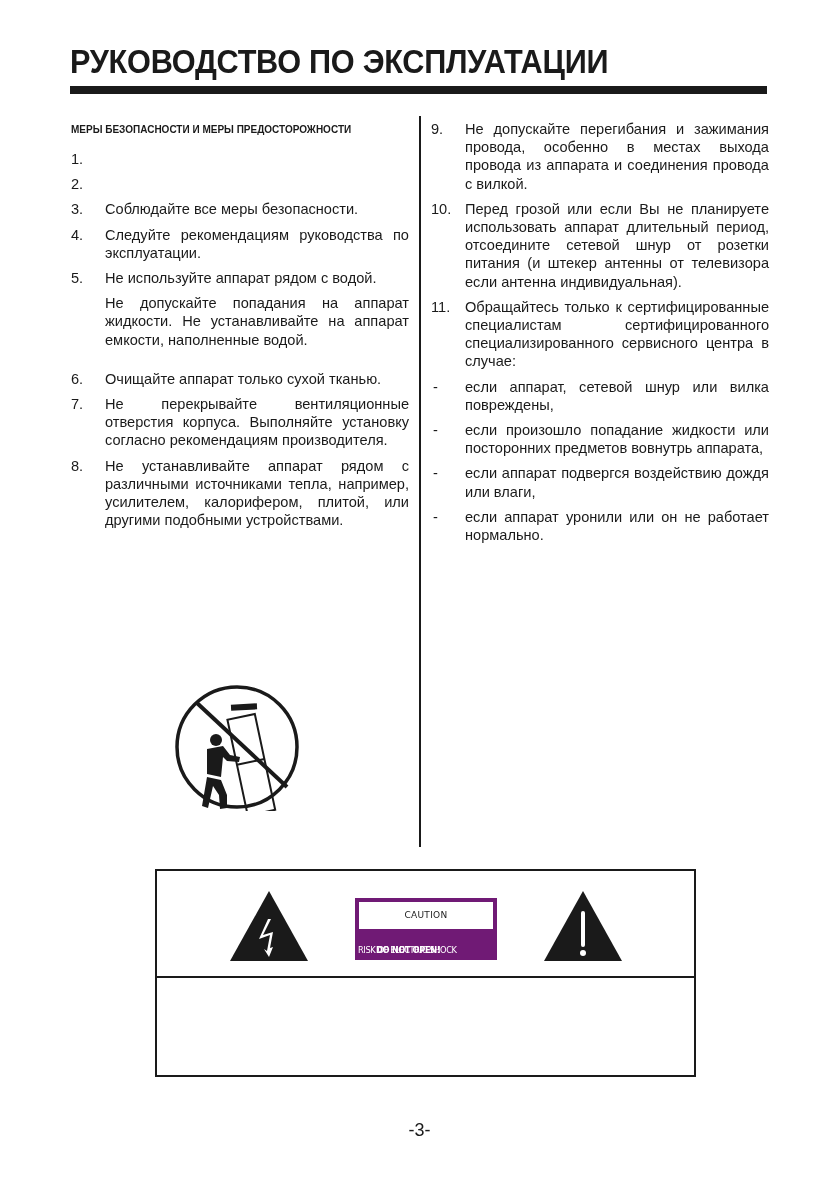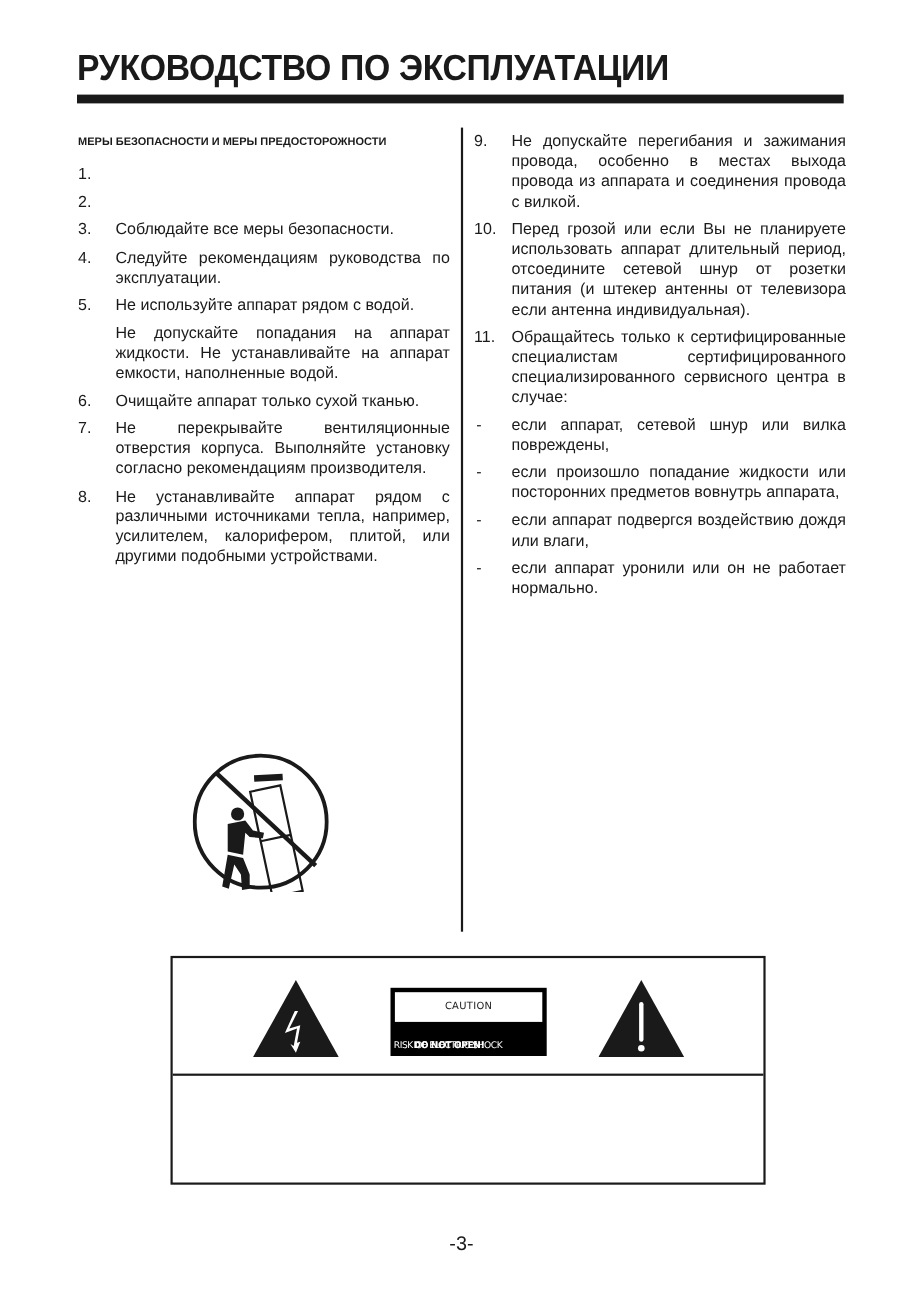--- a/index.html
+++ b/index.html
@@ -18,7 +18,7 @@
   .item { display:flex; margin-bottom:7px; text-align:justify; }
   .item .num { width:34px; flex:0 0 34px; }
   .item .txt { flex:1; }
-  .sub-par { margin-left:34px; margin-bottom:7px; text-align:justify; }
+  .sub-par { margin-left:34px; margin-bottom:21px; text-align:justify; }
   .bullet .num { width:34px; flex:0 0 34px; padding-left:2px; box-sizing:border-box; }
   .pictogram { position:absolute; left:175px; top:683px; width:124px; height:128px; }
   .warning-box { position:absolute; left:155px; top:869px; width:537px; height:204px;

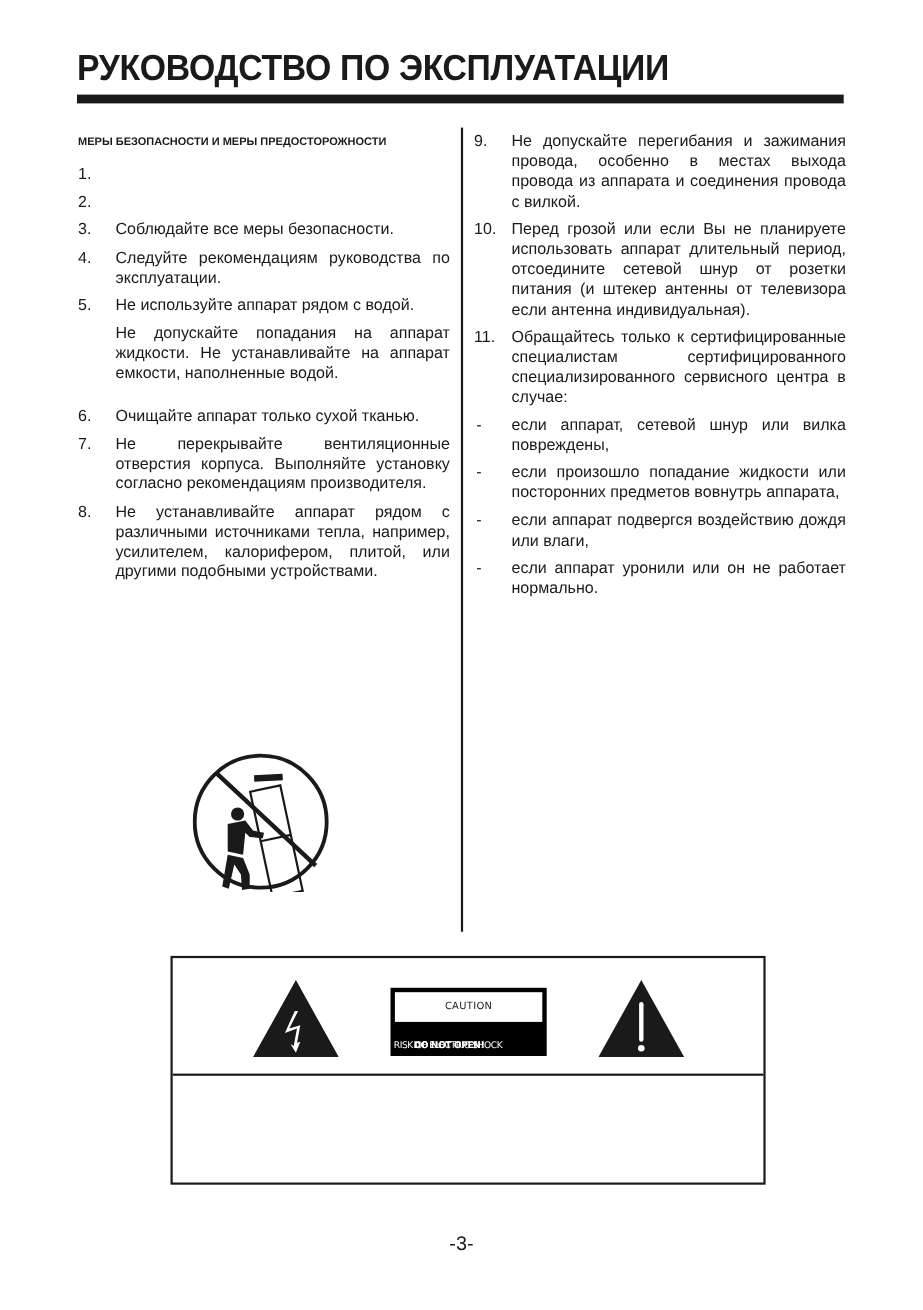--- a/index.html
+++ b/index.html
@@ -27,7 +27,7 @@
                    border-bottom:2px solid #1a1a1a; }
   .tri-shock { position:absolute; left:73px; top:20px; width:78px; height:70px; }
   .tri-excl { position:absolute; left:387px; top:20px; width:78px; height:70px; }
-  .caution-label { position:absolute; left:198px; top:27px; width:142px; height:62px; background:#000000; }
+  .caution-label { position:absolute; left:198px; top:27px; width:142px; height:62px; background:#701a75; }
   .caution-top { position:absolute; left:4px; top:4px; width:134px; height:27px; background:#fff;
                  color:#222; font-size:9px; text-align:center; line-height:27px; letter-spacing:0.3px;
                  font-family:"DejaVu Sans", sans-serif; }

